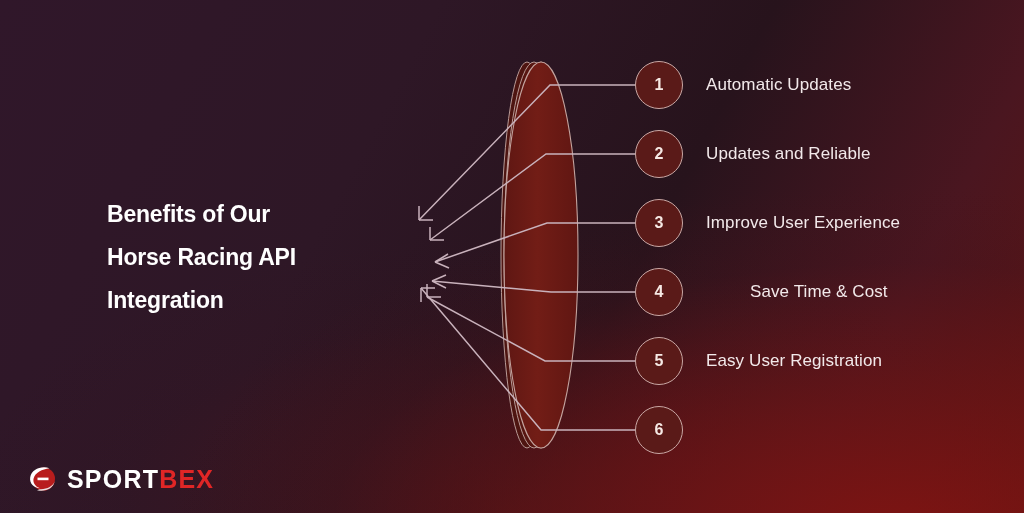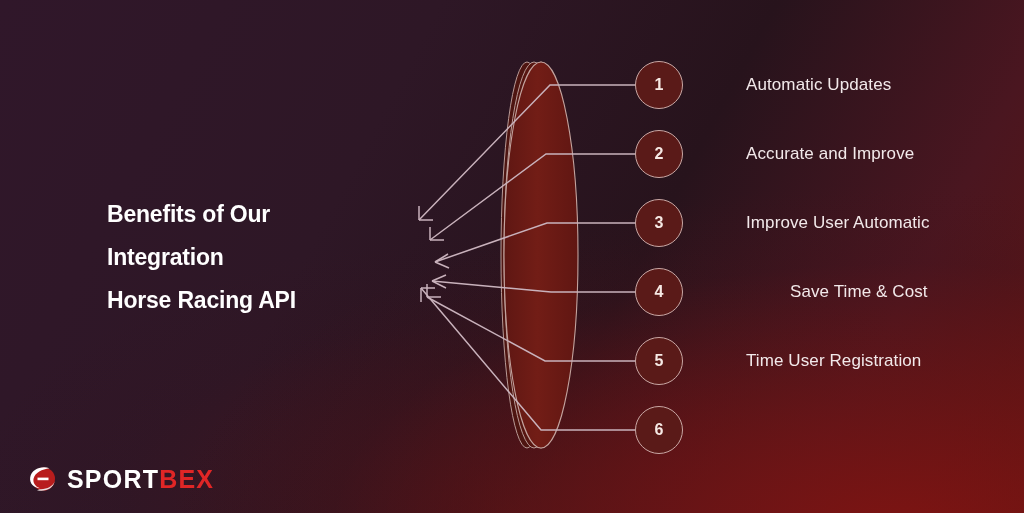--- a/index.html
+++ b/index.html
@@ -59,7 +59,7 @@
   }
   .label {
     position: absolute;
-    left: 746px;
+    left: 706px;
     color: #f2e9ea;
     font-size: 17px;
     font-weight: 400;

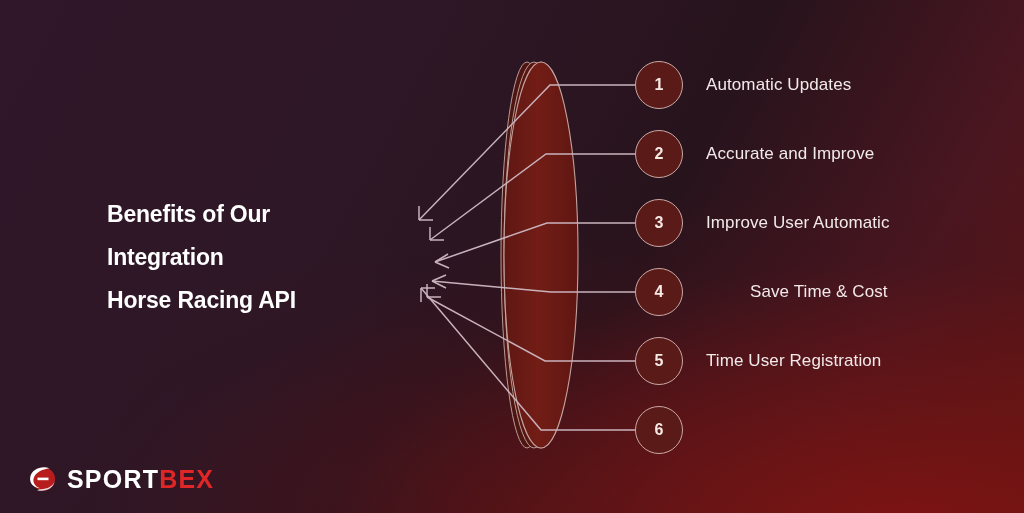--- a/index.html
+++ b/index.html
@@ -178,7 +178,7 @@
     </div>
 
   <div class="label" style="top:85px;">Automatic Updates</div>
-  <div class="label" style="top:154px;">Accurate and Improve</div>
+  <div class="label" style="top:154px;">Updates and Reliable</div>
   <div class="label" style="top:223px;">Improve User Automatic</div>
   <div class="label" style="top:292px;margin-left:44px;">Save Time &amp; Cost</div>
   <div class="label" style="top:361px;">Time User Registration</div>

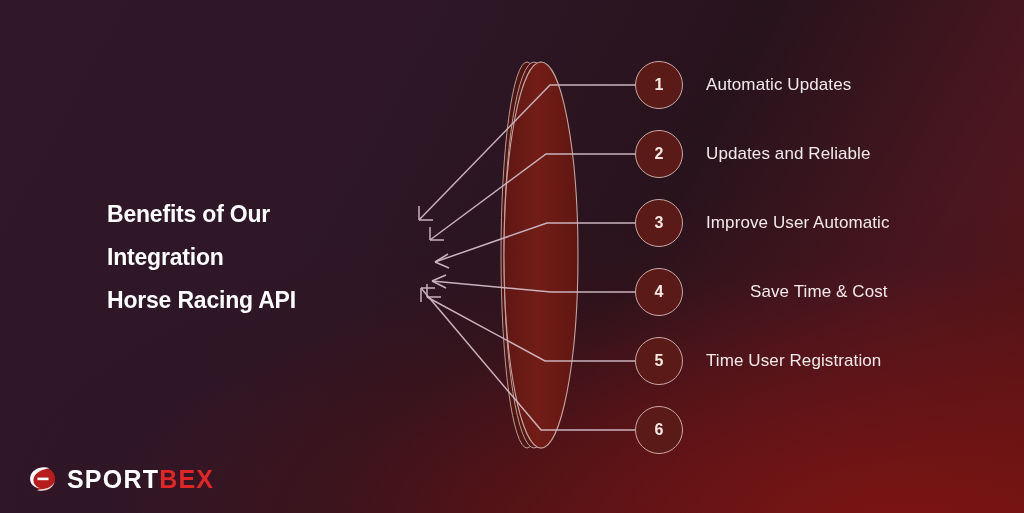--- a/index.html
+++ b/index.html
@@ -179,7 +179,7 @@
 
   <div class="label" style="top:85px;">Automatic Updates</div>
   <div class="label" style="top:154px;">Updates and Reliable</div>
-  <div class="label" style="top:223px;">Improve User Automatic</div>
+  <div class="label" style="top:223px;">Improve User Experience</div>
   <div class="label" style="top:292px;margin-left:44px;">Save Time &amp; Cost</div>
   <div class="label" style="top:361px;">Time User Registration</div>
 

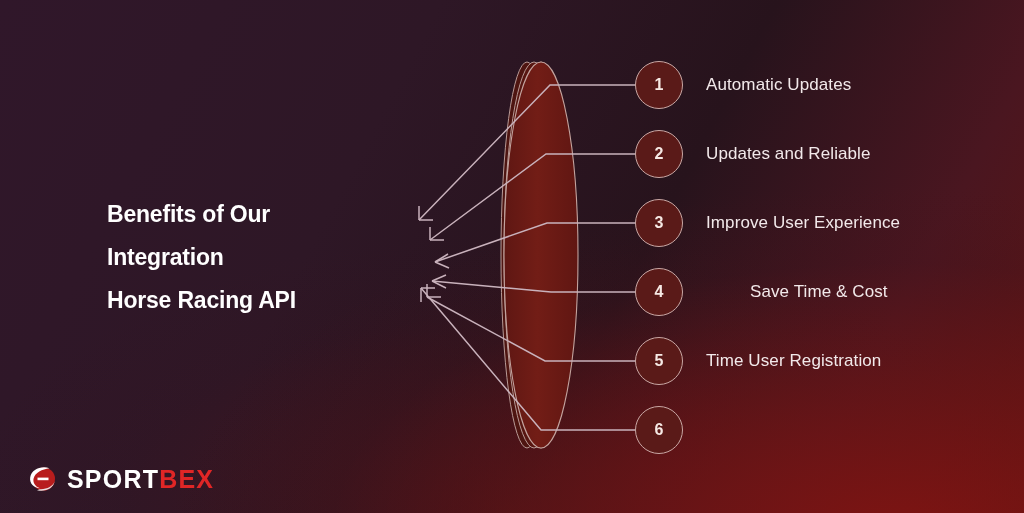--- a/index.html
+++ b/index.html
@@ -100,8 +100,8 @@
 
   <div class="title">
     <div>Benefits of Our</div>
+    <div>Horse Racing API</div>
     <div>Integration</div>
-    <div>Horse Racing API</div>
   </div>
 
   <svg id="diagram" viewBox="0 0 1024 513">

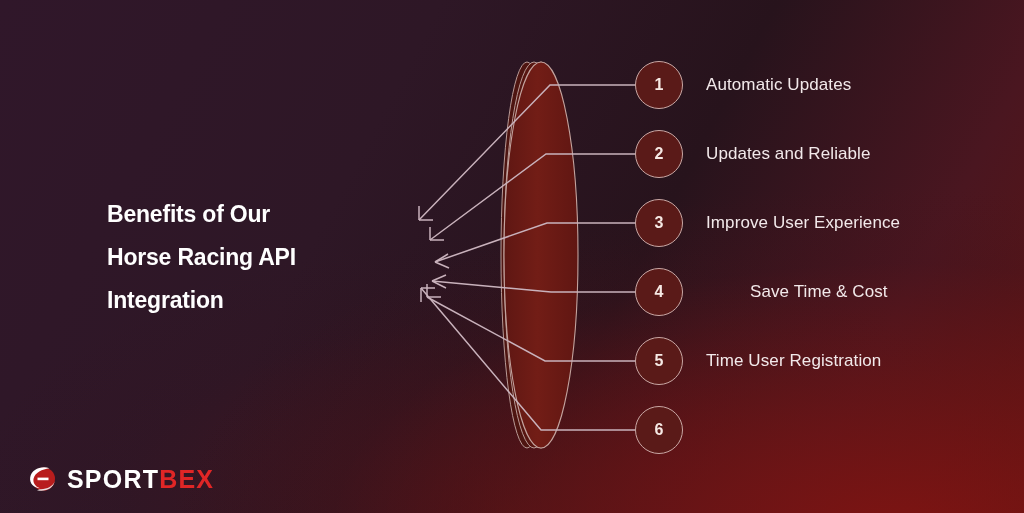--- a/index.html
+++ b/index.html
@@ -181,7 +181,7 @@
   <div class="label" style="top:154px;">Updates and Reliable</div>
   <div class="label" style="top:223px;">Improve User Experience</div>
   <div class="label" style="top:292px;margin-left:44px;">Save Time &amp; Cost</div>
-  <div class="label" style="top:361px;">Time User Registration</div>
+  <div class="label" style="top:361px;">Easy User Registration</div>
 
   <div class="logo">
     <svg class="logo-mark" viewBox="0 0 36 32">

